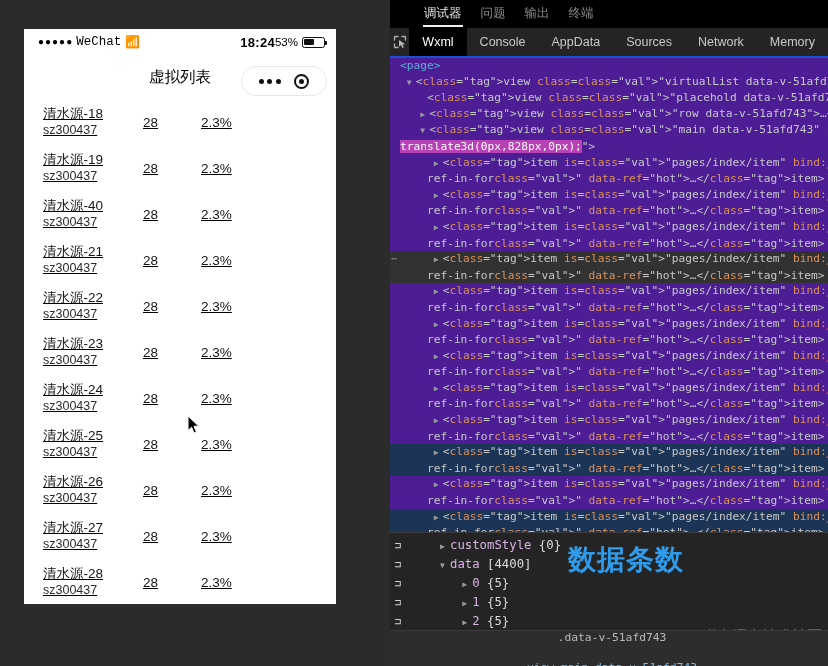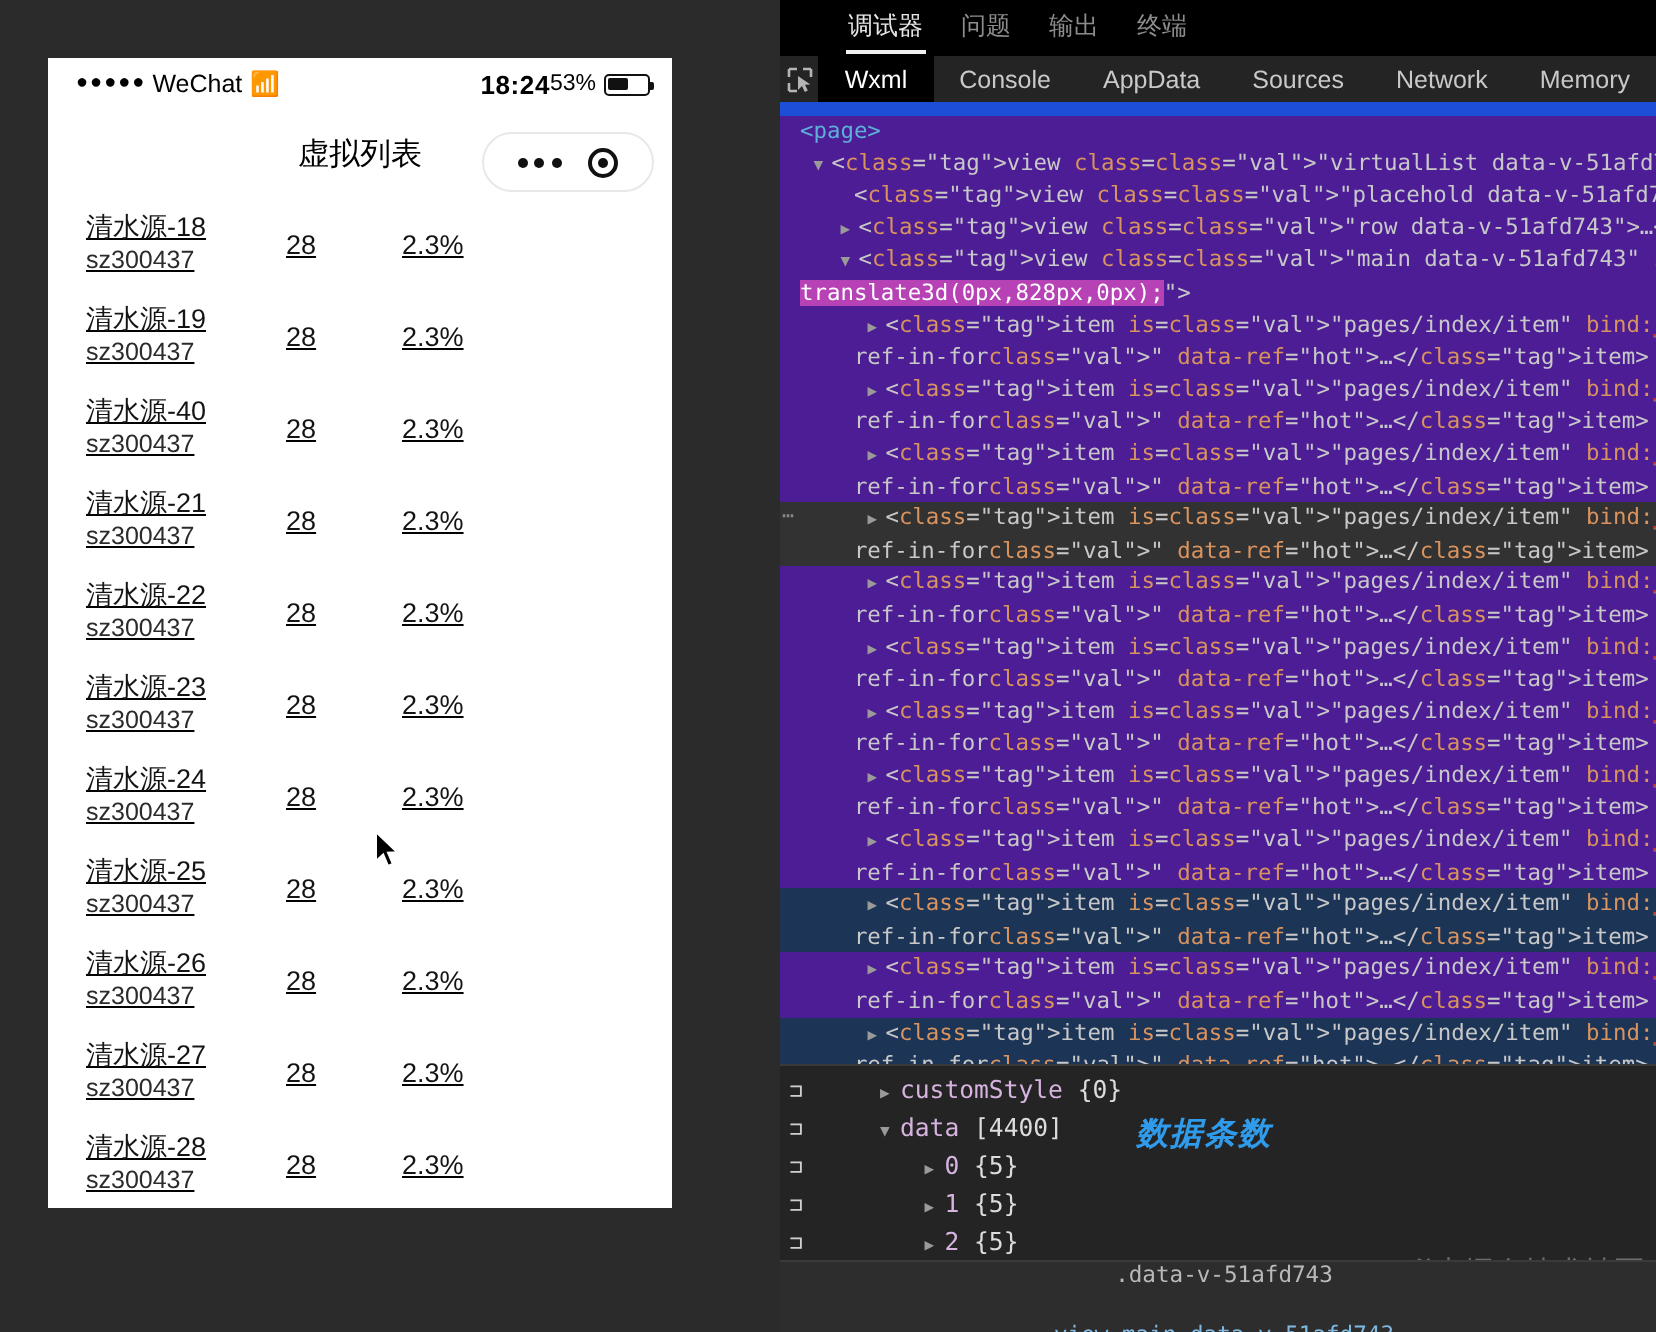--- a/index.html
+++ b/index.html
@@ -29,7 +29,7 @@
   }
   .sb-left { display: flex; align-items: center; gap: 3px; flex: 0 0 auto; }
   .dots { letter-spacing: 1px; font-size: 10px; line-height: 1; }
-  .carrier { font-size: 12.5px; font-weight: 500; }
+  .carrier { font-size: 12.5px; font-weight: 500; font-family: Liberation Mono, monospace; }
   .wifi { font-size: 12px; margin-left: 1px; }
   .sb-mid { flex: 1; text-align: right; font-size: 13px; font-weight: 600; letter-spacing: .3px;}
   .sb-right { display: flex; align-items: center; gap: 4px; flex: 0 0 auto; font-size: 11.5px; }

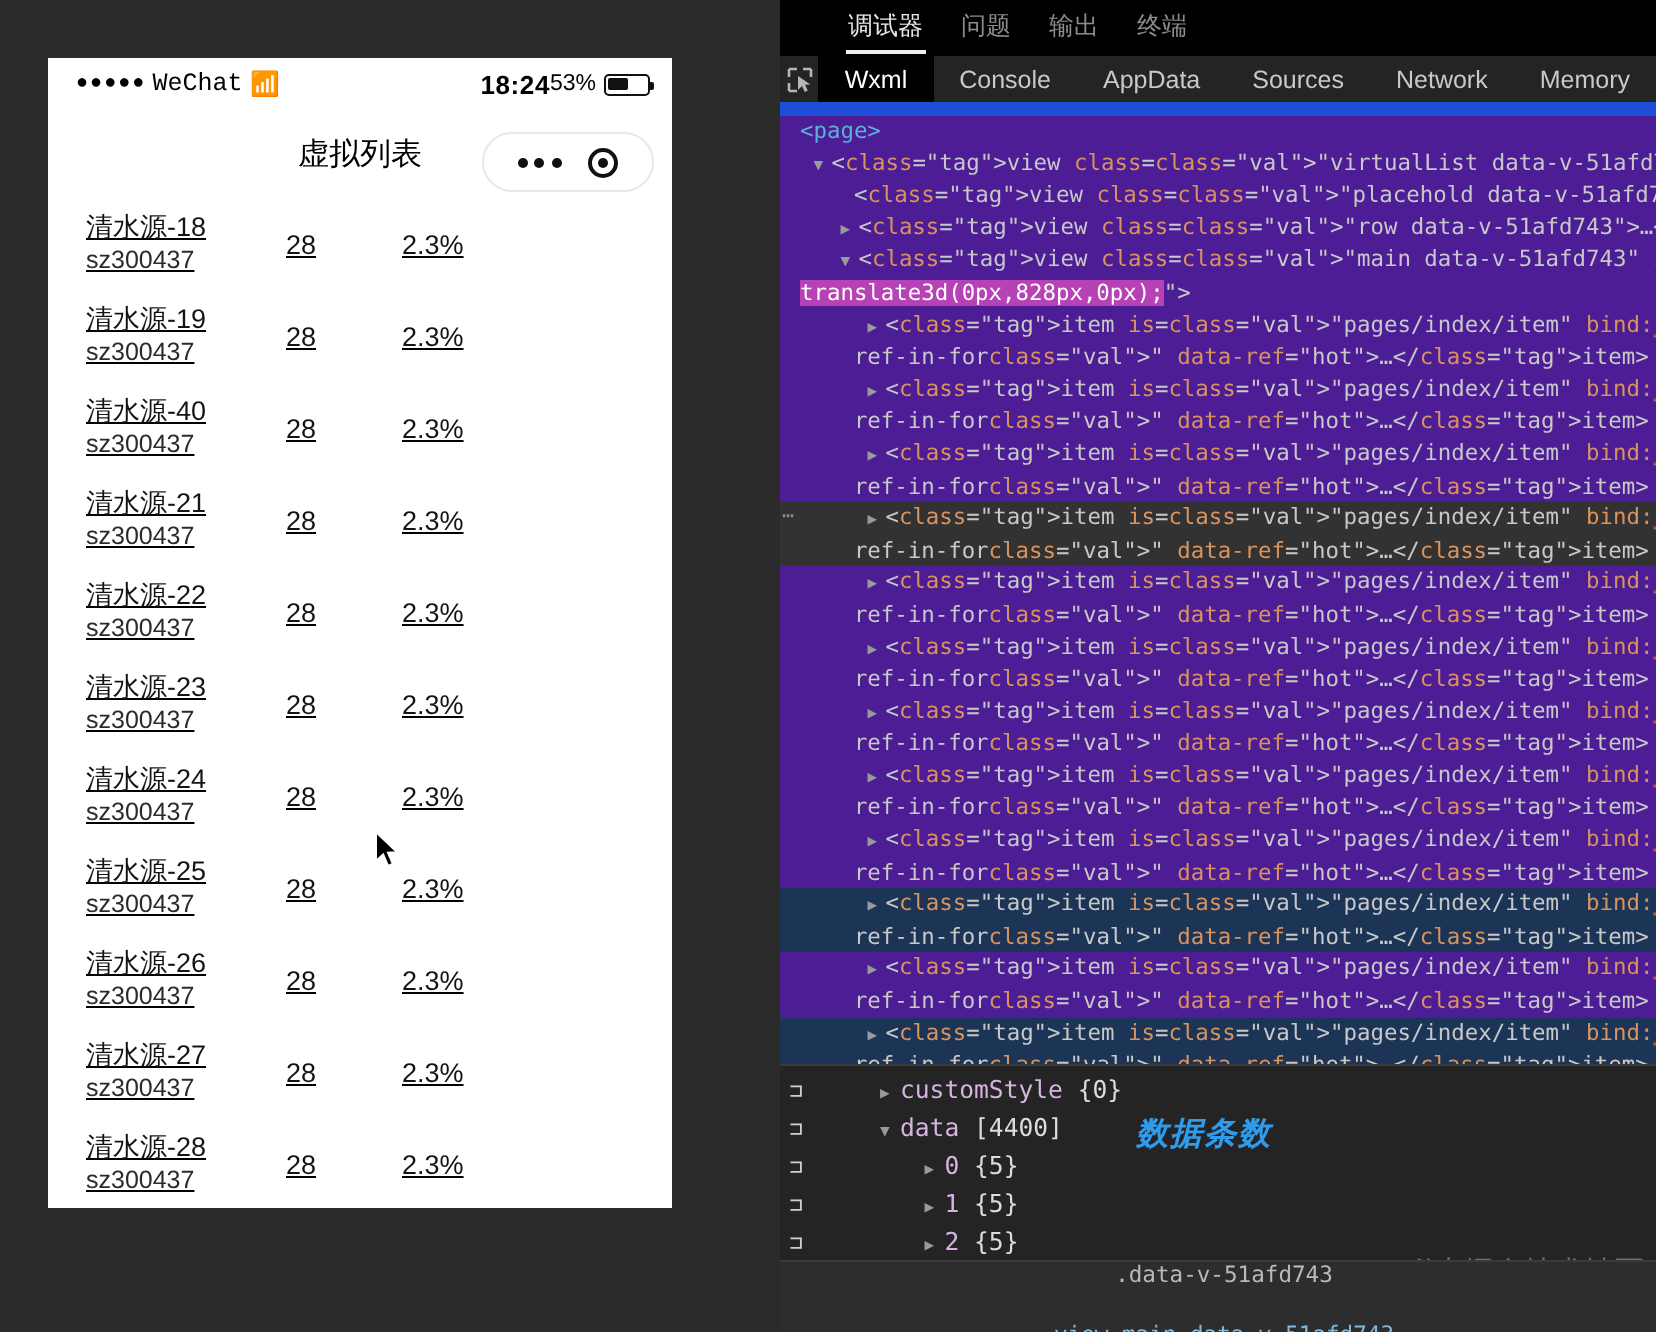--- a/index.html
+++ b/index.html
@@ -96,7 +96,7 @@
 
   .dt-subtabs {
     height: 30px; display: flex; align-items: stretch;
-    background: #242424; border-bottom: 7px solid #1d4ed8;
+    background: #242424; border-bottom: 2px solid #1d4ed8;
     font-family: "Liberation Sans", sans-serif;
   }
   .picker {

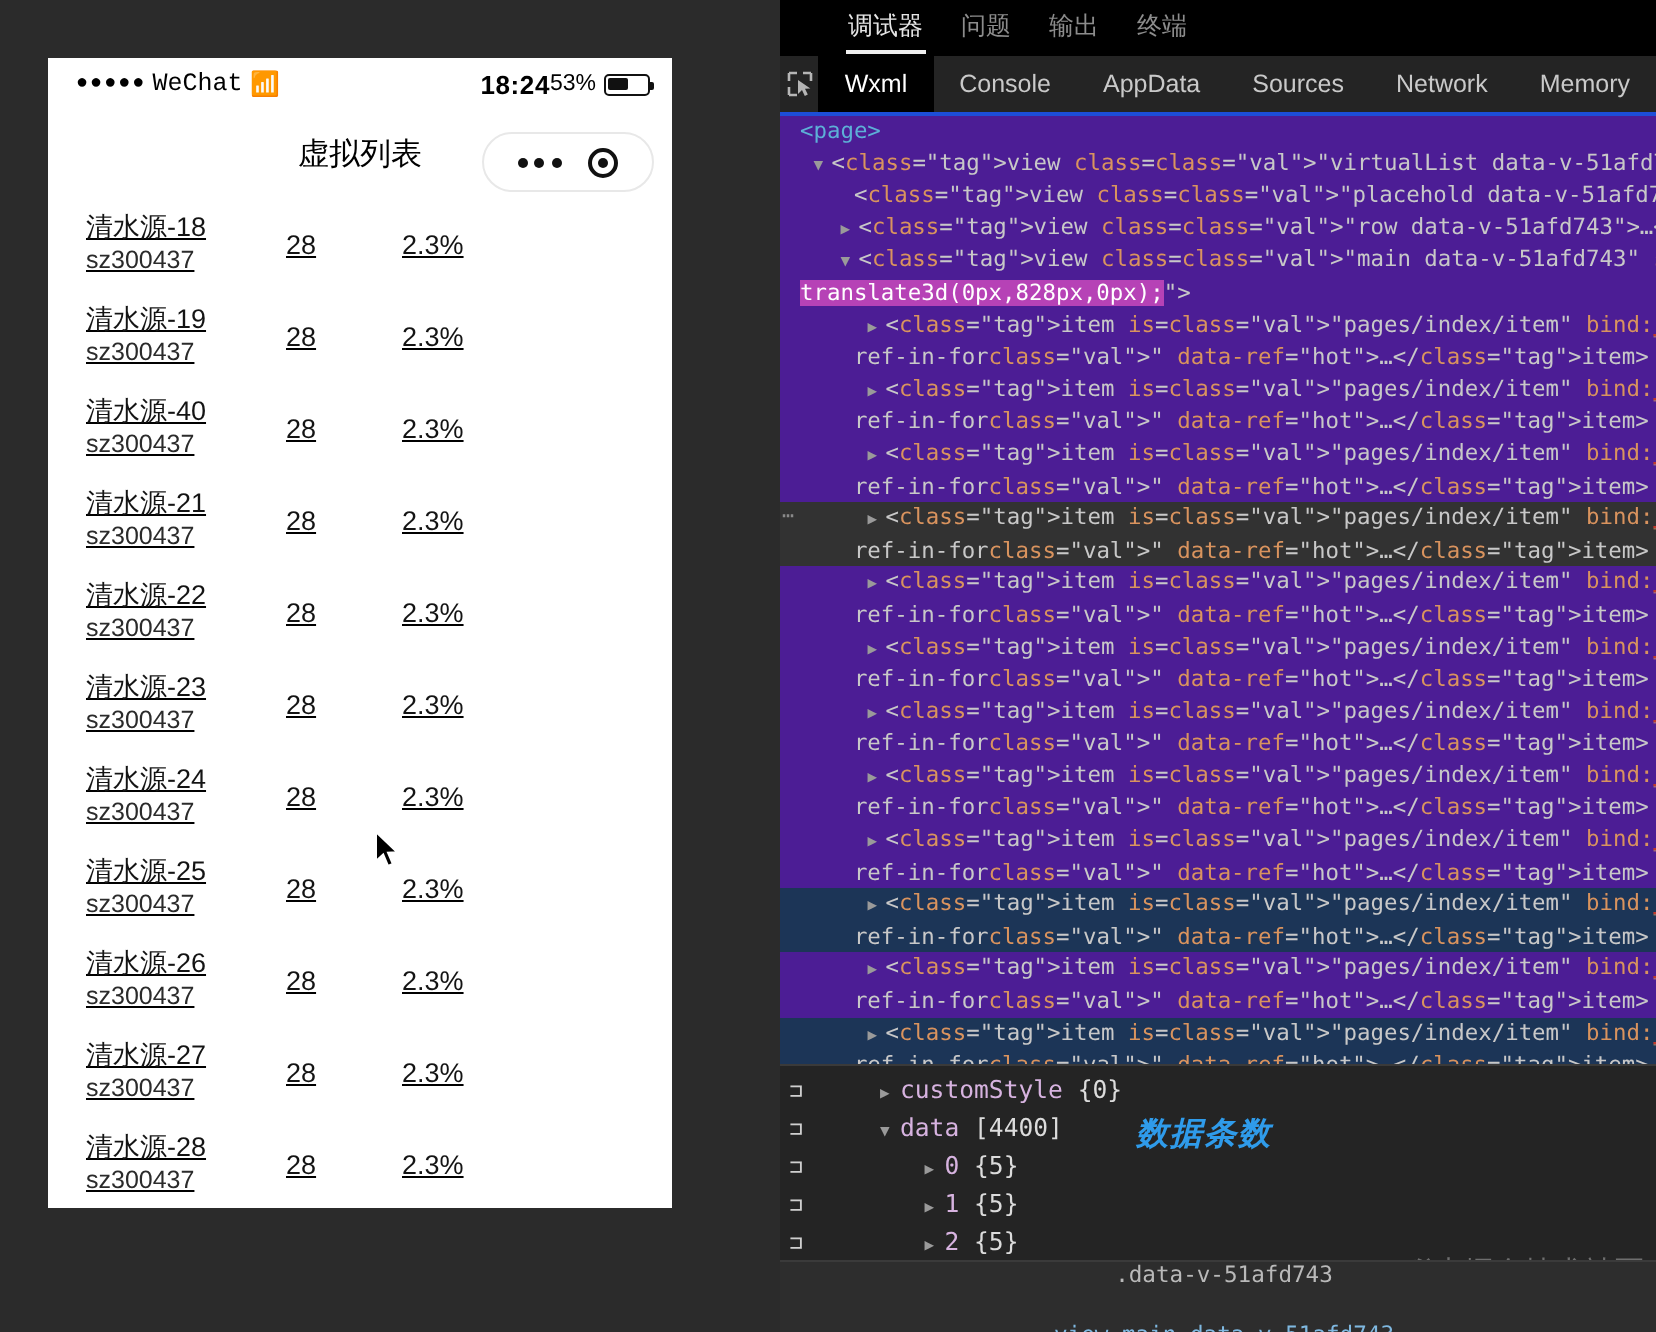--- a/index.html
+++ b/index.html
@@ -151,9 +151,9 @@
   .tri { color: #9a9a9a; font-size: 8px; display: inline-block; width: 10px; }
   .tri.open { color: #9a9a9a; }
   .annot {
-    position: absolute; left: 178px; top: 24px;
-    color: #2f9bea; font-size: 16px; font-weight: 700;
-    font-family: "Liberation Sans", sans-serif; letter-spacing: 1px; font-style: italic;
+    position: absolute; left: 178px; top: 8px;
+    color: #2f9bea; font-size: 28px; font-weight: 700;
+    font-family: "Liberation Sans", sans-serif; letter-spacing: 1px;
   }
   .watermark {
     position: absolute; right: 6px; bottom: 20px;

